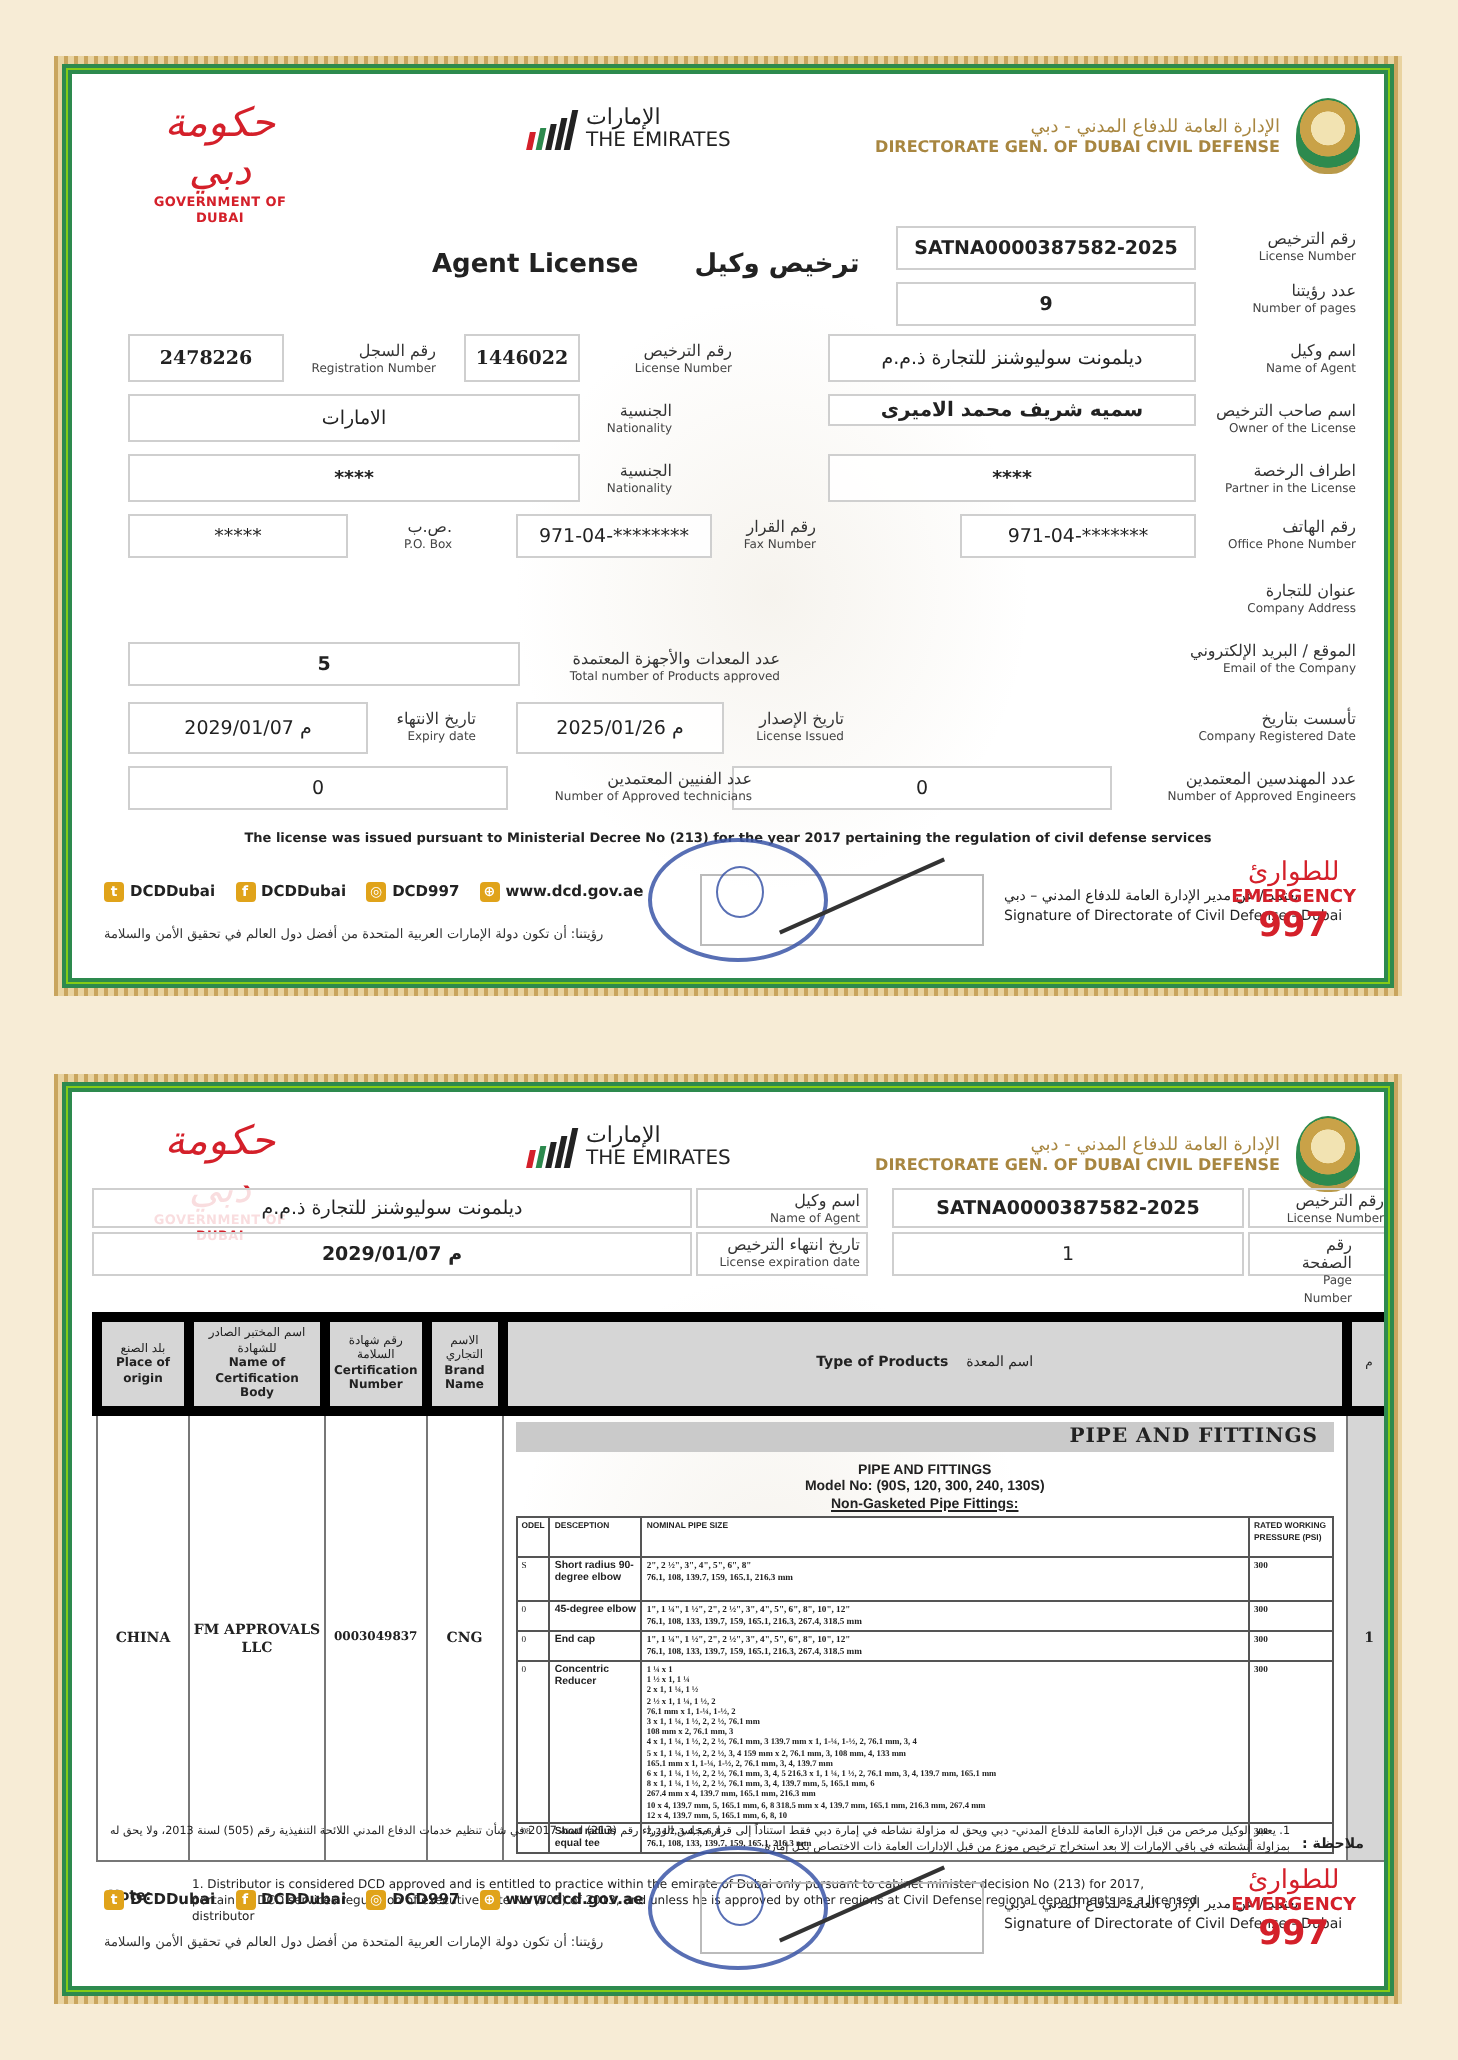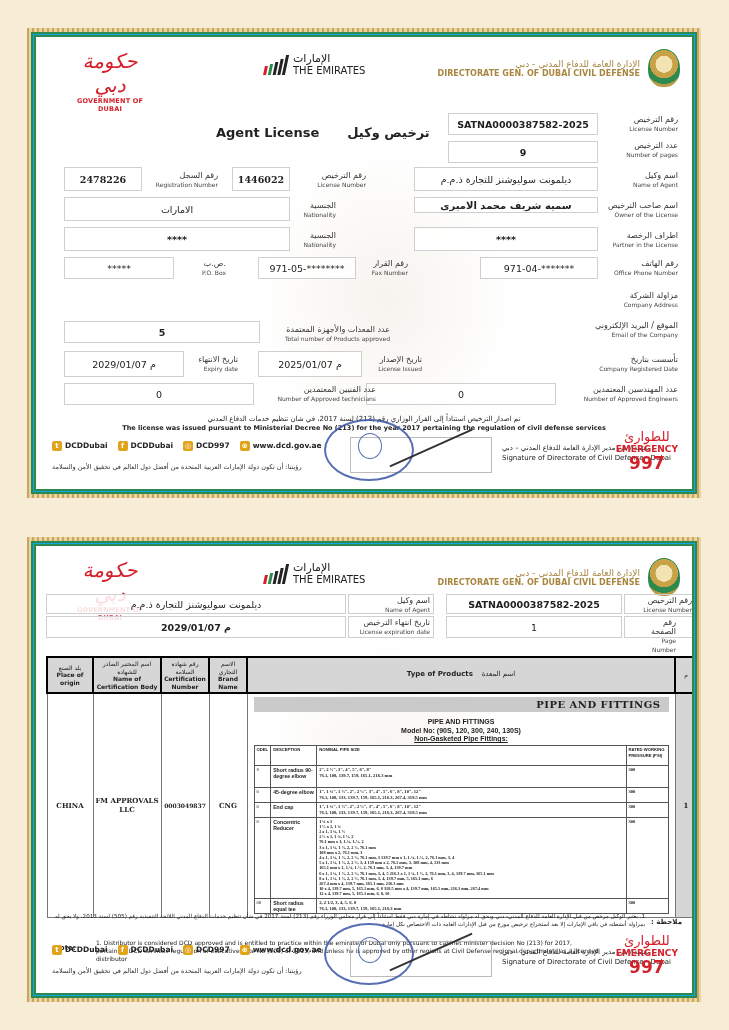--- a/index.html
+++ b/index.html
@@ -6,7 +6,7 @@
 body{width:729px;height:1030px;background:#f7ecd6;font-family:"DejaVu Sans",sans-serif;color:#222;position:relative;overflow:hidden}
 .sheet{position:absolute;left:27px;width:674px;background:repeating-linear-gradient(90deg,#c9a55e 0 2px,#e9d3a0 2px 5px);padding:4px}
 .sheet .green{background:#2d8a4e;padding:2px}
-.sheet .white2{background:#0ea5e9;padding:1px}
+.sheet .white2{background:#84cc16;padding:1px}
 .sheet .green2{background:#2d8a4e;padding:2px}
 .sheet .inner{background:#fff;position:relative;overflow:hidden}
 #p1{top:28px;height:470px}

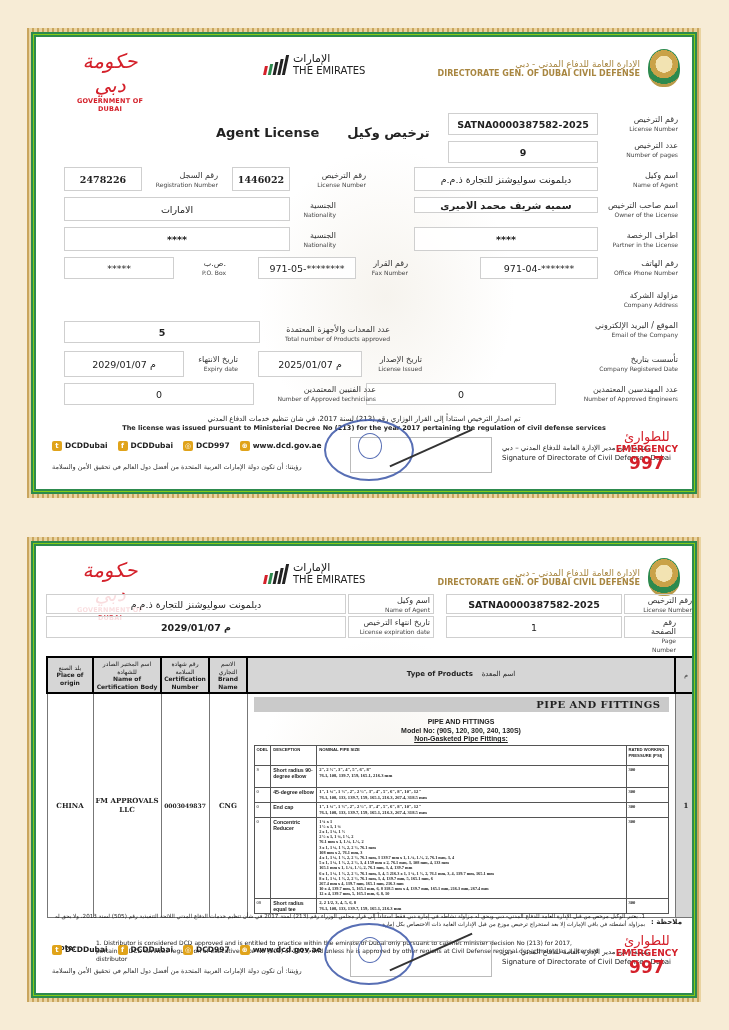--- a/index.html
+++ b/index.html
@@ -115,7 +115,7 @@
   <div class="box" style="right:94px;top:76px;width:150px;height:22px">SATNA0000387582-2025</div>
 
   <div class="lab ll" style="right:14px;top:104px;width:72px">
-              <div class="ar">عدد الترخيص</div>
+              <div class="ar">عدد رؤيتنا</div>
               <div class="en">Number of pages</div>
             </div>
   <div class="box" style="right:94px;top:104px;width:150px;height:22px">9</div>

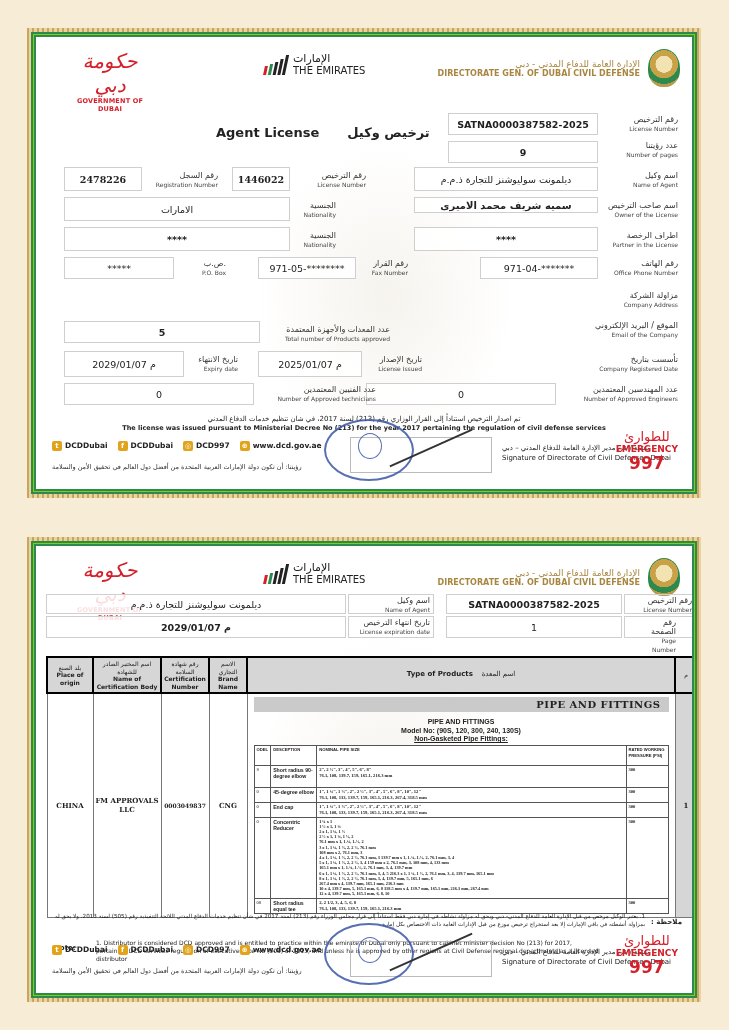--- a/index.html
+++ b/index.html
@@ -167,7 +167,7 @@
               <div class="ar">رقم القرار</div>
               <div class="en">Fax Number</div>
             </div>
-  <div class="box" style="left:222px;top:220px;width:98px;height:22px;font-weight:normal">971-05-********</div>
+  <div class="box" style="left:222px;top:220px;width:98px;height:22px;font-weight:normal">971-04-********</div>
   <div class="lab lb" style="left:160px;top:222px;width:30px">
               <div class="ar">ص.ب.</div>
               <div class="en">P.O. Box</div>

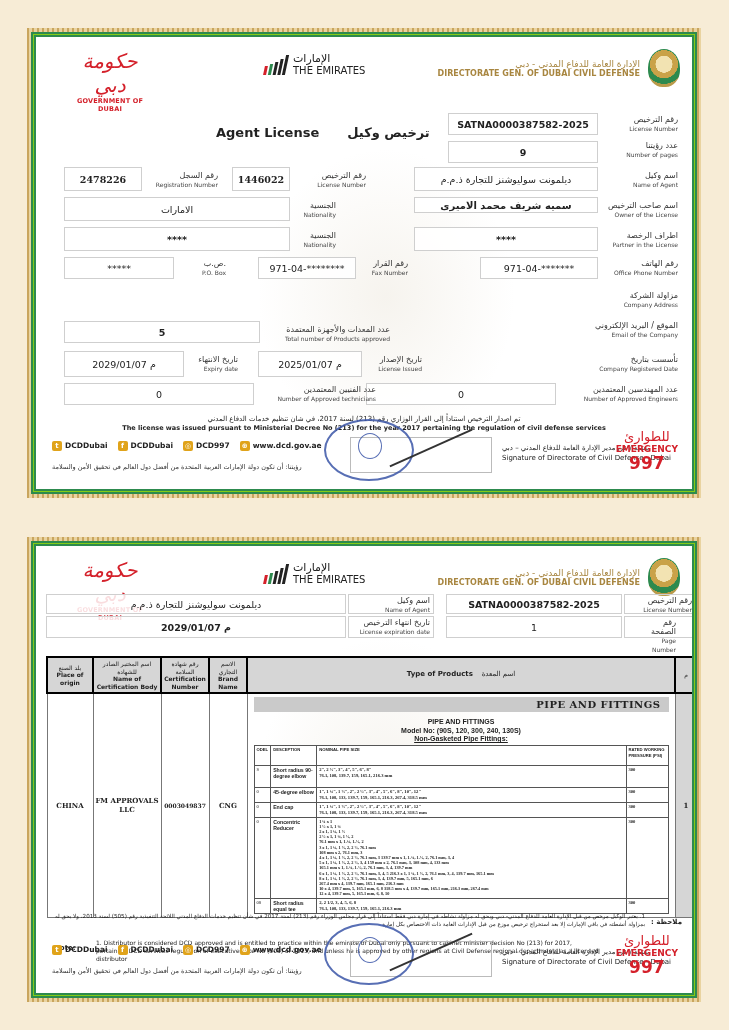--- a/index.html
+++ b/index.html
@@ -175,7 +175,7 @@
   <div class="box" style="left:28px;top:220px;width:110px;height:22px;font-weight:normal">*****</div>
 
   <div class="lab ll" style="right:14px;top:254px;width:90px">
-              <div class="ar">مزاولة الشركة</div>
+              <div class="ar">عنوان للتجارة</div>
               <div class="en">Company Address</div>
             </div>
 

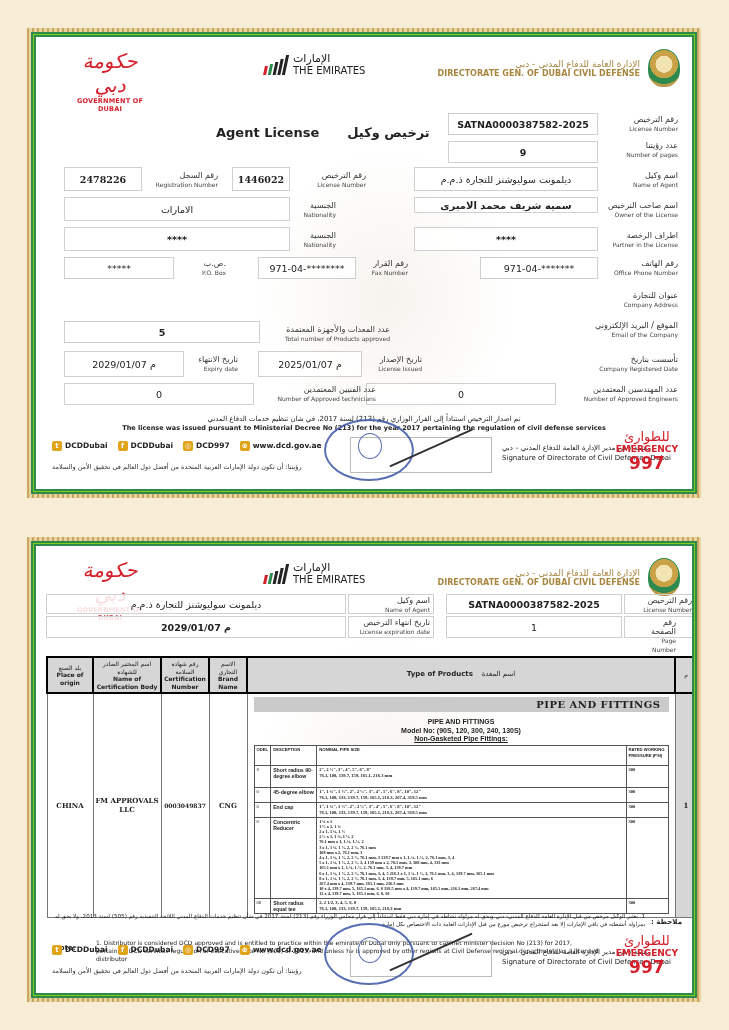--- a/index.html
+++ b/index.html
@@ -197,7 +197,7 @@
               <div class="ar">تاريخ الإصدار</div>
               <div class="en">License Issued</div>
             </div>
-  <div class="box" style="left:222px;top:314px;width:104px;height:26px;font-weight:normal">2025/01/07 م</div>
+  <div class="box" style="left:222px;top:314px;width:104px;height:26px;font-weight:normal">2025/01/26 م</div>
   <div class="lab lb" style="left:156px;top:318px;width:46px">
               <div class="ar">تاريخ الانتهاء</div>
               <div class="en">Expiry date</div>

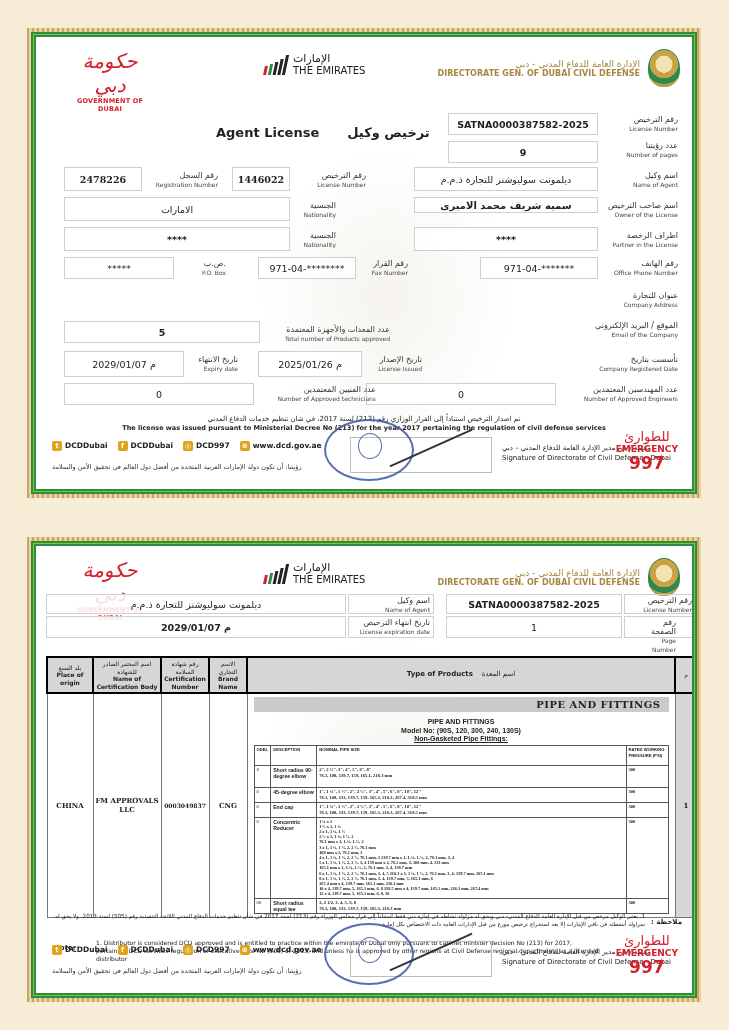--- a/index.html
+++ b/index.html
@@ -216,7 +216,6 @@
   <div class="box" style="left:28px;top:346px;width:190px;height:22px;font-weight:normal">0</div>
 
   <div class="decree">
-    <div>تم اصدار الترخيص استناداً إلى القرار الوزاري رقم (213) لسنة 2017، في شان تنظيم خدمات الدفاع المدني</div>
     <div class="en">The license was issued pursuant to Ministerial Decree No (213) for the year 2017 pertaining the regulation of civil defense services</div>
   </div>
 

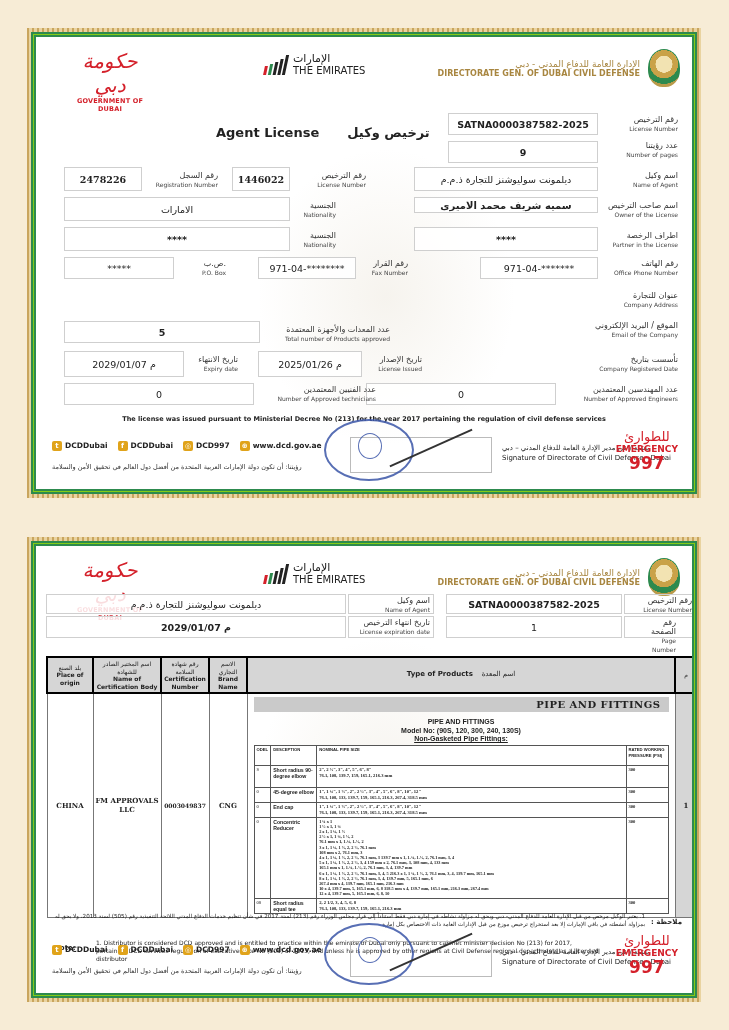--- a/index.html
+++ b/index.html
@@ -51,7 +51,7 @@
 .emerg .en{font-size:9px;font-weight:bold}
 .emerg .num{font-size:17px;font-weight:bold;line-height:18px}
 .tbl{position:absolute;left:10px;top:110px;width:652px;border-collapse:collapse}
-.tbl th{background:#d6d6d6;border:2px solid #000000;font-size:6px;font-weight:normal;line-height:7.5px;padding:2px;vertical-align:middle;text-align:center}
+.tbl th{background:#d6d6d6;border:5px solid #000000;font-size:6px;font-weight:normal;line-height:7.5px;padding:2px;vertical-align:middle;text-align:center}
 .tbl td{border:1px solid #777;font-size:7px;font-weight:bold;text-align:center;vertical-align:middle;font-family:"DejaVu Serif",serif}
 .inner-prod{padding:3px 6px;text-align:left;vertical-align:top!important;font-family:"Liberation Sans",sans-serif!important;font-weight:normal!important}
 .pf-band{background:#cacaca;font-family:"DejaVu Serif",serif;font-weight:bold;font-size:10px;text-align:right;padding:2px 8px;margin-right:0;letter-spacing:.5px}

